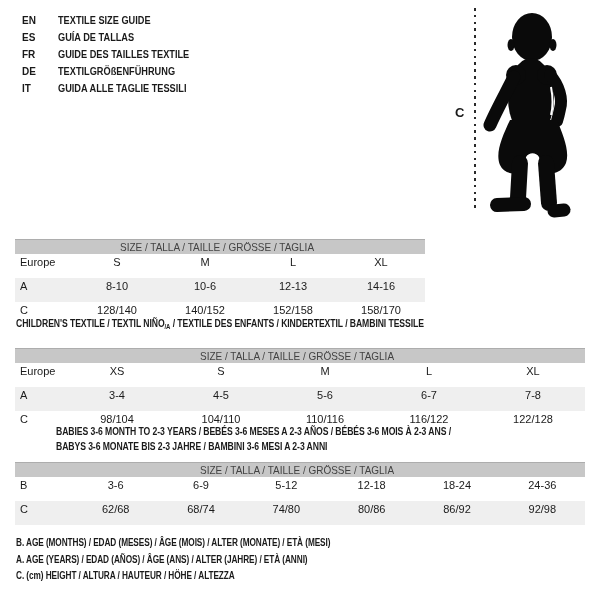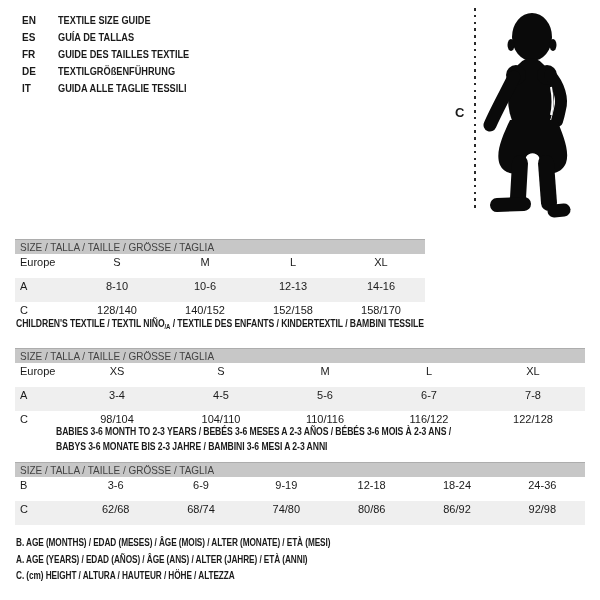--- a/index.html
+++ b/index.html
@@ -27,7 +27,7 @@
   .t2{width:570px;}
   .t3{width:570px;}
   .tbl-head{height:15px;line-height:15px;background:#c7c7c7;color:#424242;font-size:10.5px;
-    padding-left:5px;box-sizing:border-box;border-top:1px solid #adadad;white-space:nowrap;}
+    padding-left:5px;box-sizing:border-box;border-top:1px solid #adadad;white-space:nowrap;text-align:center;}
   .sxz95{display:inline-block;transform:scaleX(.95);transform-origin:0 50%;}
   .tbl-row{display:grid;height:24px;line-height:16px;font-size:11px;}
   .t1 .tbl-row{grid-template-columns:58px repeat(4,1fr);}

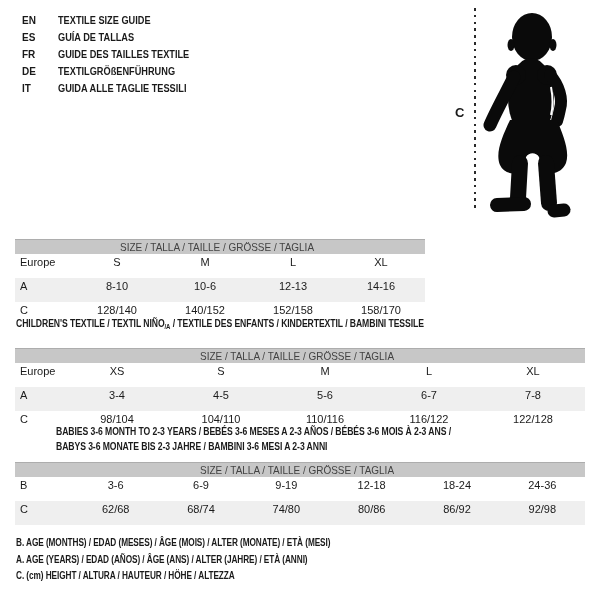--- a/index.html
+++ b/index.html
@@ -161,7 +161,7 @@
       <span class="cell rowlabel">B</span>
       <span class="cell">3-6</span>
       <span class="cell">6-9</span>
-      <span class="cell">9-19</span>
+      <span class="cell">5-12</span>
       <span class="cell">12-18</span>
       <span class="cell">18-24</span>
       <span class="cell">24-36</span>

